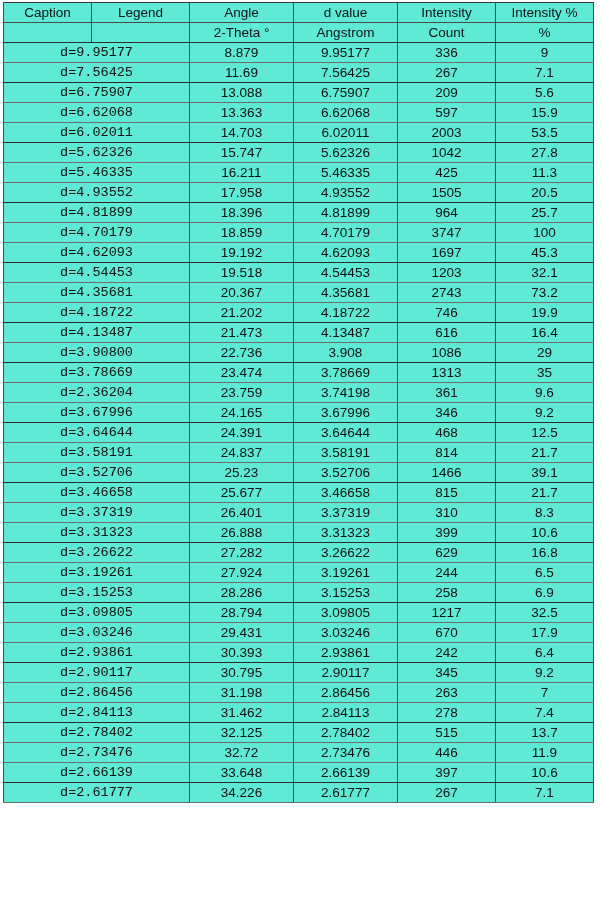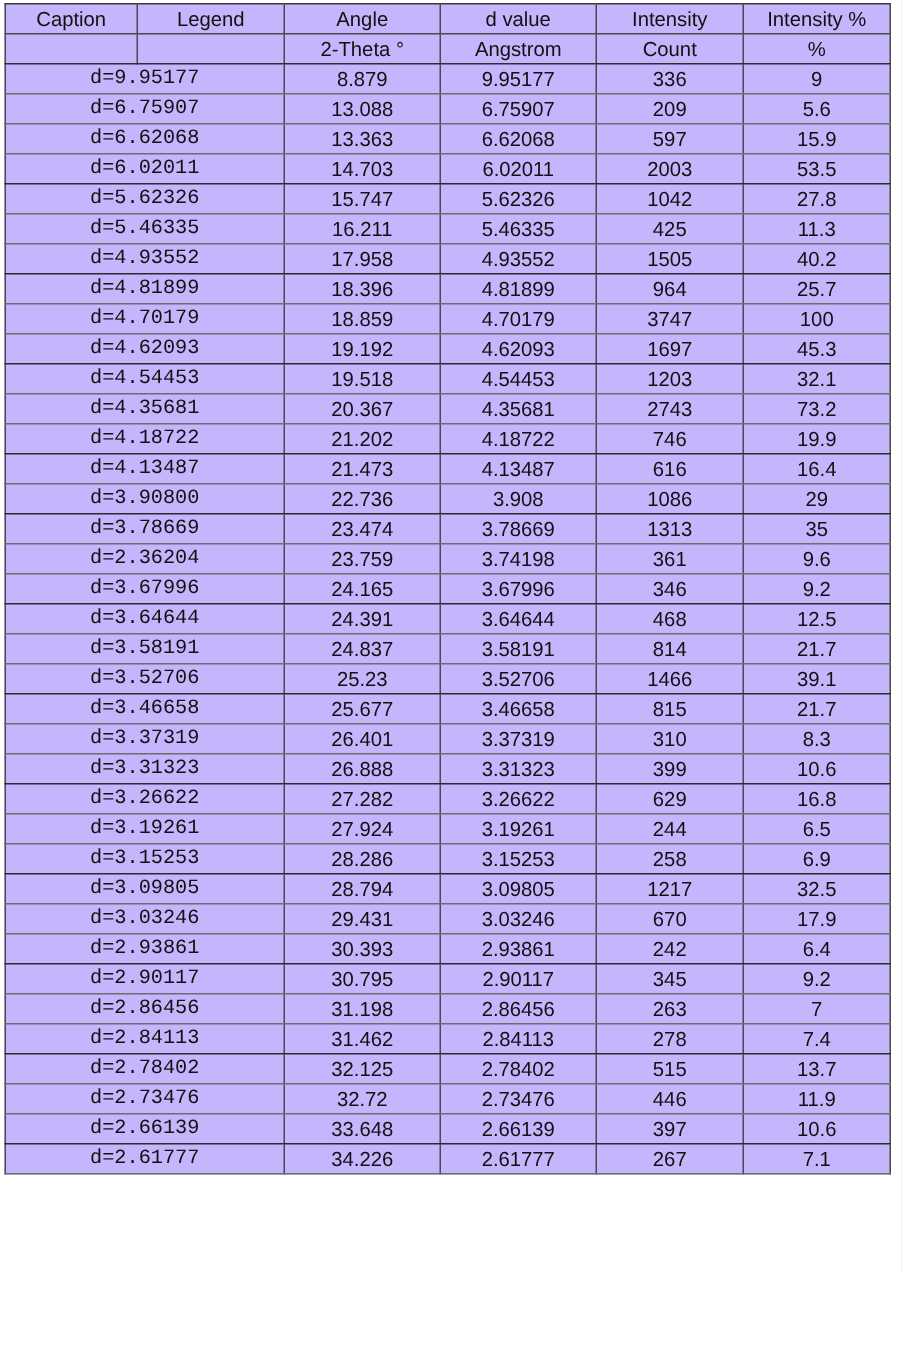--- a/index.html
+++ b/index.html
@@ -25,7 +25,7 @@
     border-collapse: collapse;
     table-layout: fixed;
     width: 590px;
-    background: #c4b5fd;
+    background: #5eead4;
   }
   table.xrd col.c-caption  { width: 88px; }
   table.xrd col.c-legend   { width: 98px; }

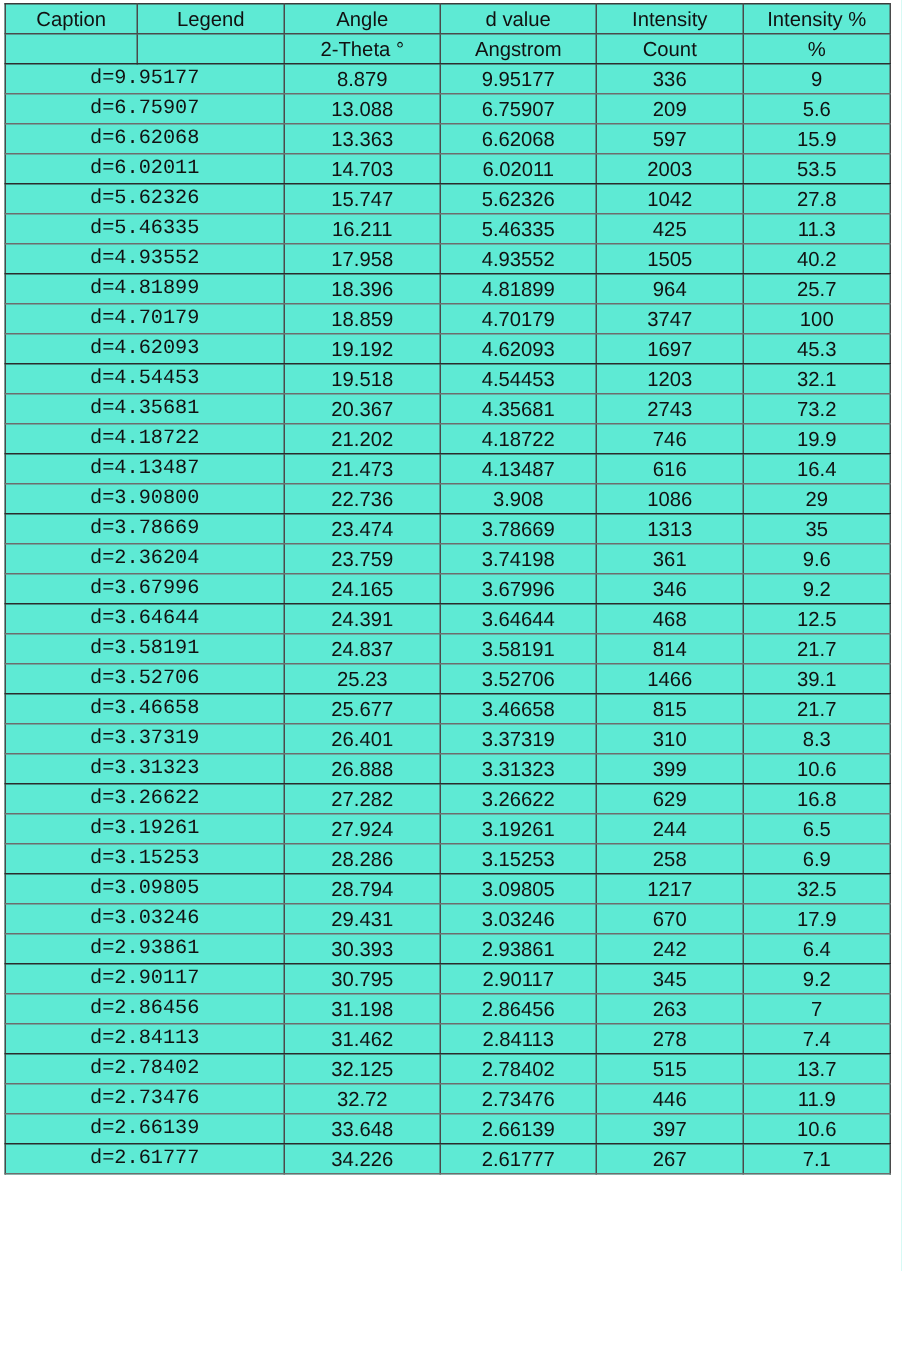--- a/index.html
+++ b/index.html
@@ -108,6 +108,13 @@
           <td>336</td>
           <td>9</td>
         </tr>
+        <tr class="data-row heavy">
+          <td class="caption-cell" colspan="2">d=7.56425</td>
+          <td>11.69</td>
+          <td>7.56425</td>
+          <td>267</td>
+          <td>7.1</td>
+        </tr>
         <tr class="data-row light">
           <td class="caption-cell" colspan="2">d=6.75907</td>
           <td>13.088</td>

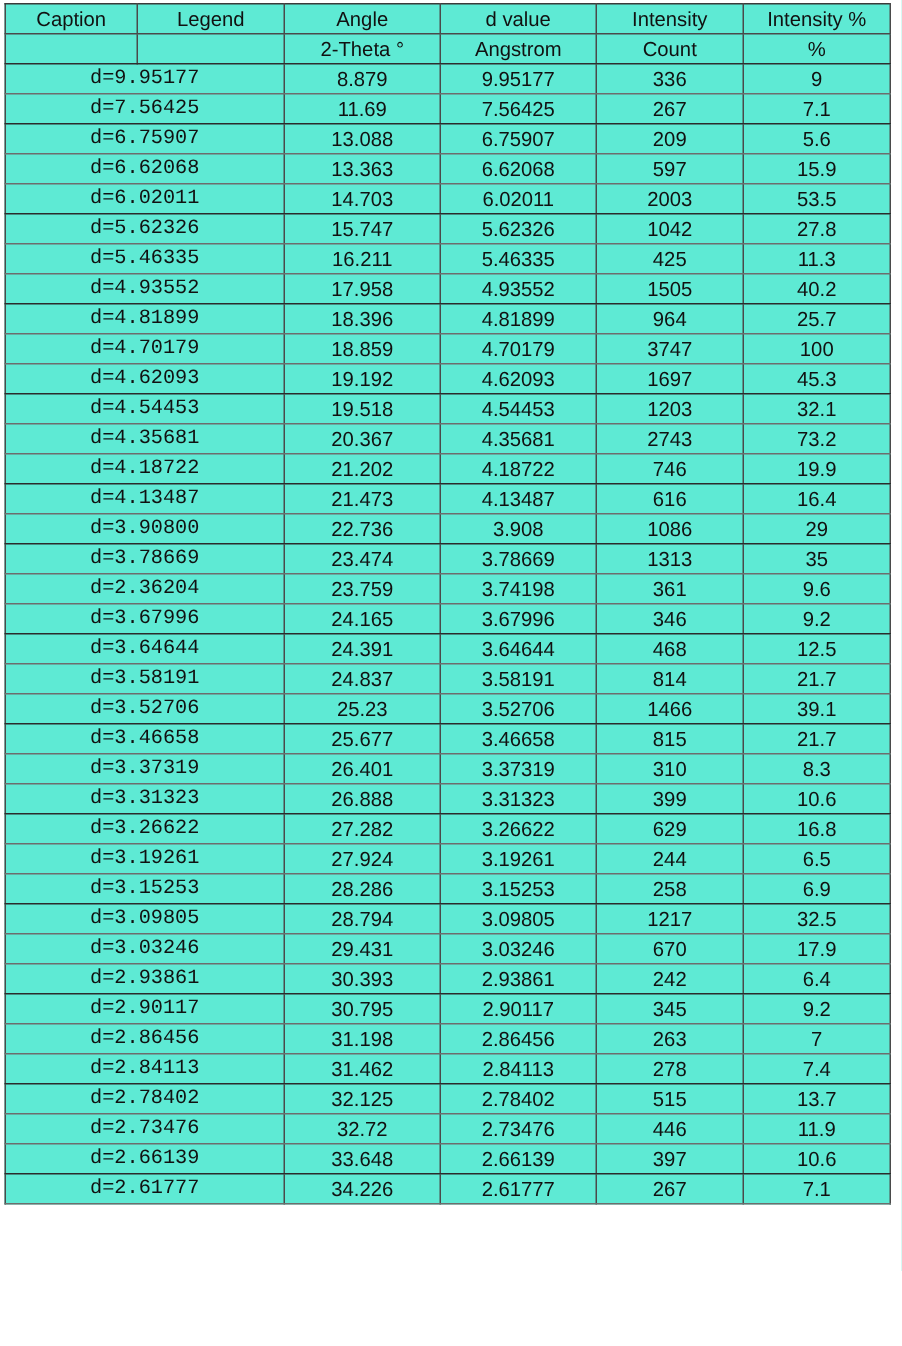--- a/index.html
+++ b/index.html
@@ -155,7 +155,7 @@
           <td>17.958</td>
           <td>4.93552</td>
           <td>1505</td>
-          <td>40.2</td>
+          <td>20.5</td>
         </tr>
         <tr class="data-row light">
           <td class="caption-cell" colspan="2">d=4.81899</td>

